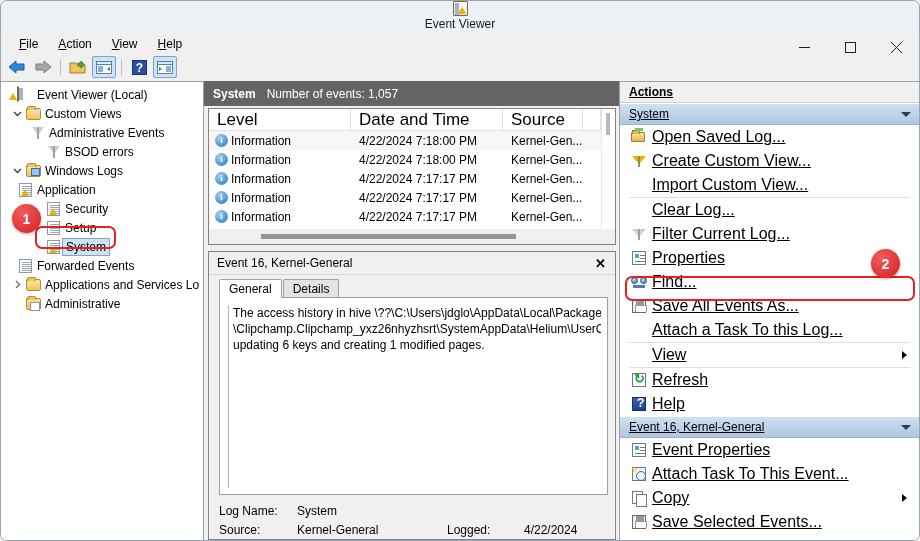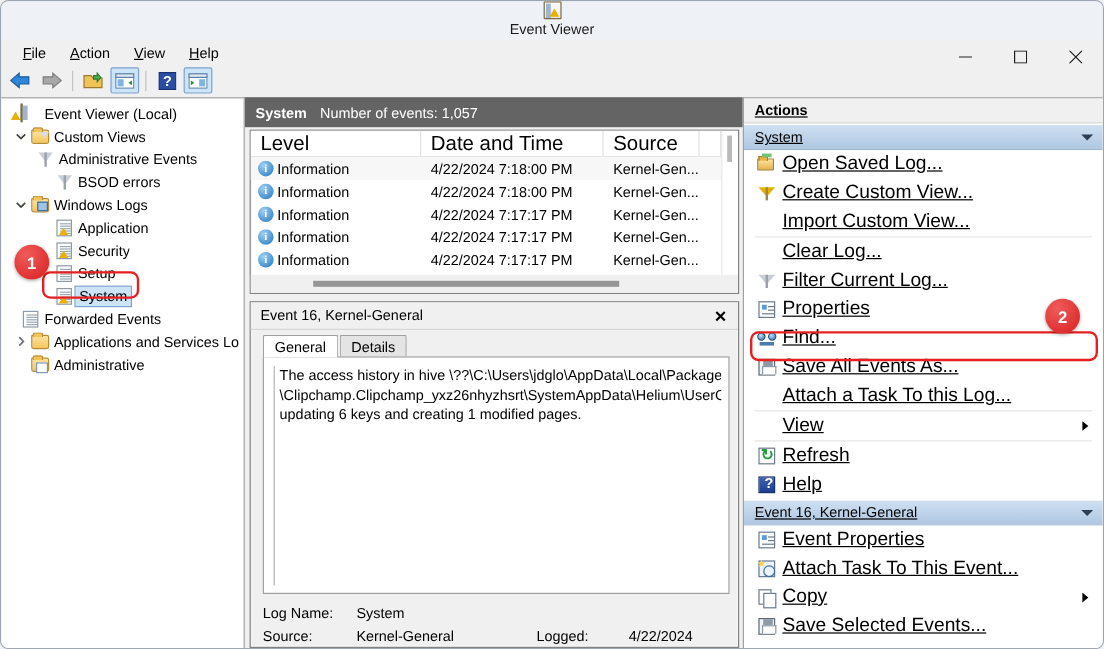--- a/index.html
+++ b/index.html
@@ -414,7 +414,7 @@
           <span class="tlabel">Windows Logs</span>
         </div>
 
-        <div class="trow" style="padding-left:28px;">
+        <div class="trow" style="">
           <span class="chev"></span>
           <span class="tico">
               <span class="ic-log warn"></span>

